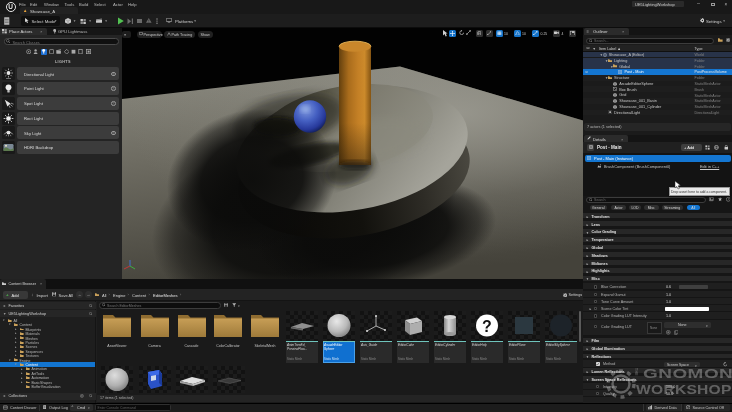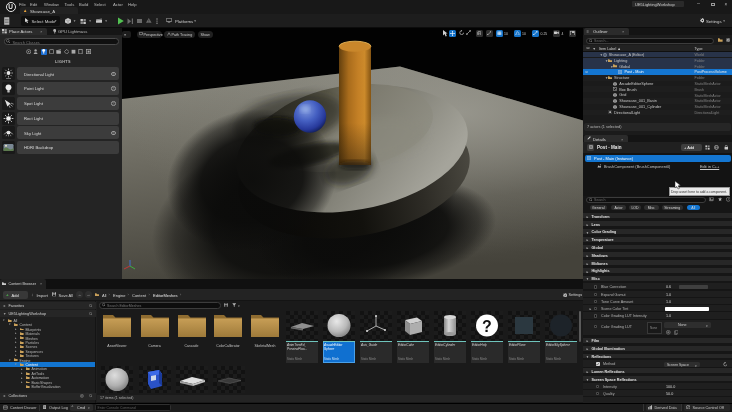--- a/index.html
+++ b/index.html
@@ -1215,5 +1215,16 @@
       <line x1="0.8800000000000001" y1="3.5200000000000005" x2="3.5200000000000005" y2="0.8800000000000001" stroke="#c9c9c9" stroke-width="0.528"></line>
     </svg>
 <div class="tx" style="left:692.5px;top:405.6px;font-size:3.8px;color:#c5c5c5;">Source Control Off</div>
+<div class="ab" style="left:598px;top:362px;width:134px;height:40px;opacity:0.38;">
+<svg class="ab" style="left:3px;top:6px;" width="37" height="33" viewBox="0 0 37 33">
+        <g fill="none" stroke="#cfcfcf">
+          <circle cx="20" cy="16" r="8.5" stroke-width="2.4"></circle>
+          <circle cx="20" cy="16" r="13" stroke-width="3.4" stroke-dasharray="4 4.4"></circle>
+        </g>
+      </svg>
+<div class="tx" style="left:40px;top:5.5px;font-size:3.4px;color:#cfcfcf;font-weight:bold;transform:rotate(90deg);transform-origin:left top;letter-spacing:0.4px;">THE</div>
+<div class="tx" style="left:45px;top:4.5px;font-size:12px;font-weight:bold;color:#cfcfcf;letter-spacing:0.3px;transform:scaleX(1.58);transform-origin:left top;">GNOMON</div>
+<div class="tx" style="left:38px;top:20.5px;font-size:12px;font-weight:bold;color:#cfcfcf;letter-spacing:0.2px;transform:scaleX(1.3);transform-origin:left top;">WORKSHOP</div>
+</div>
 </div>
 </body></html>

